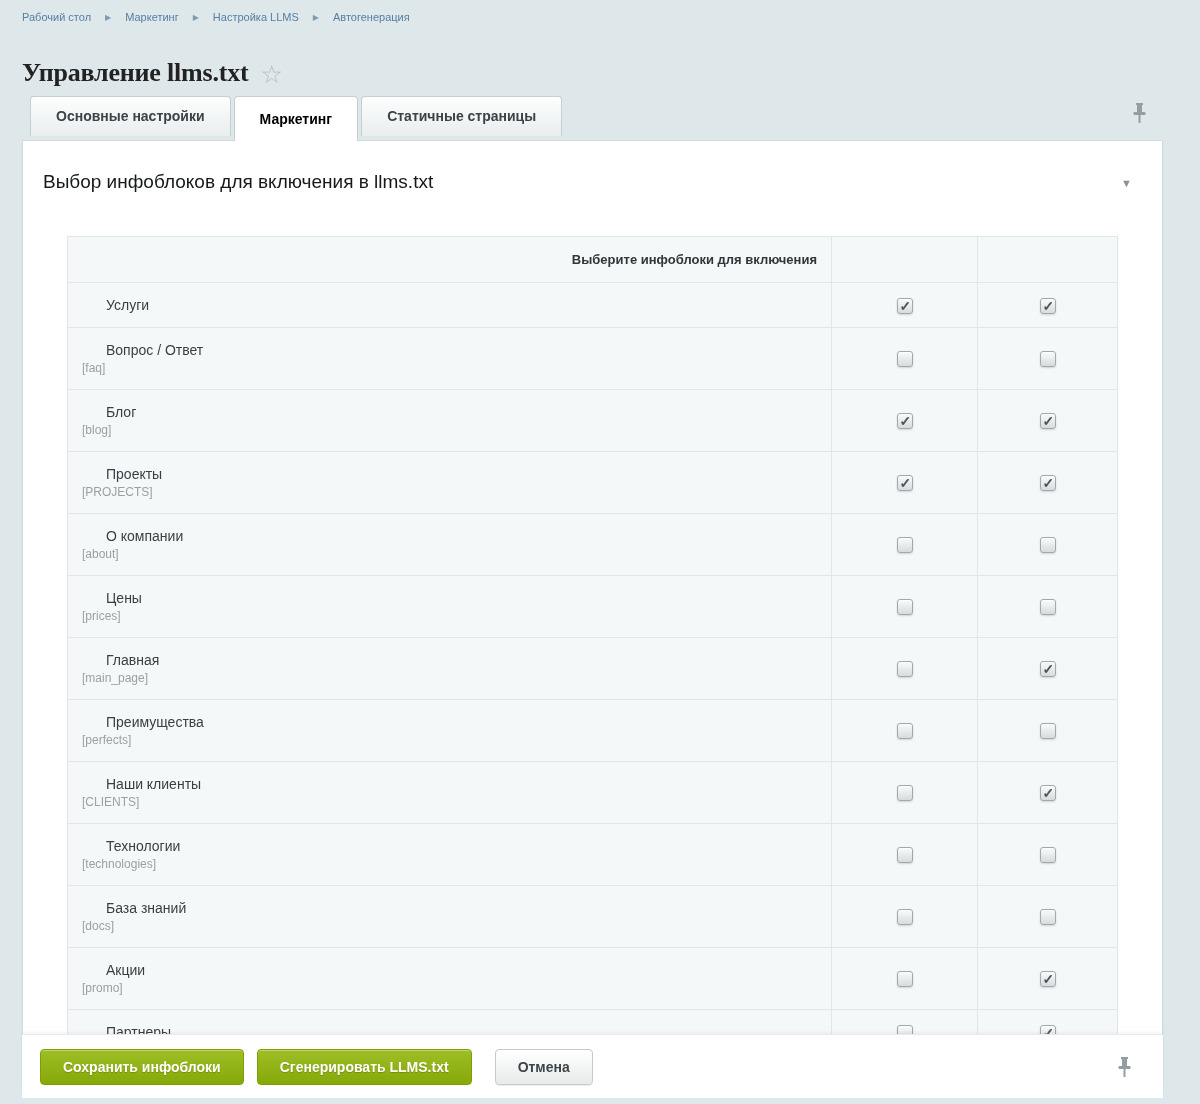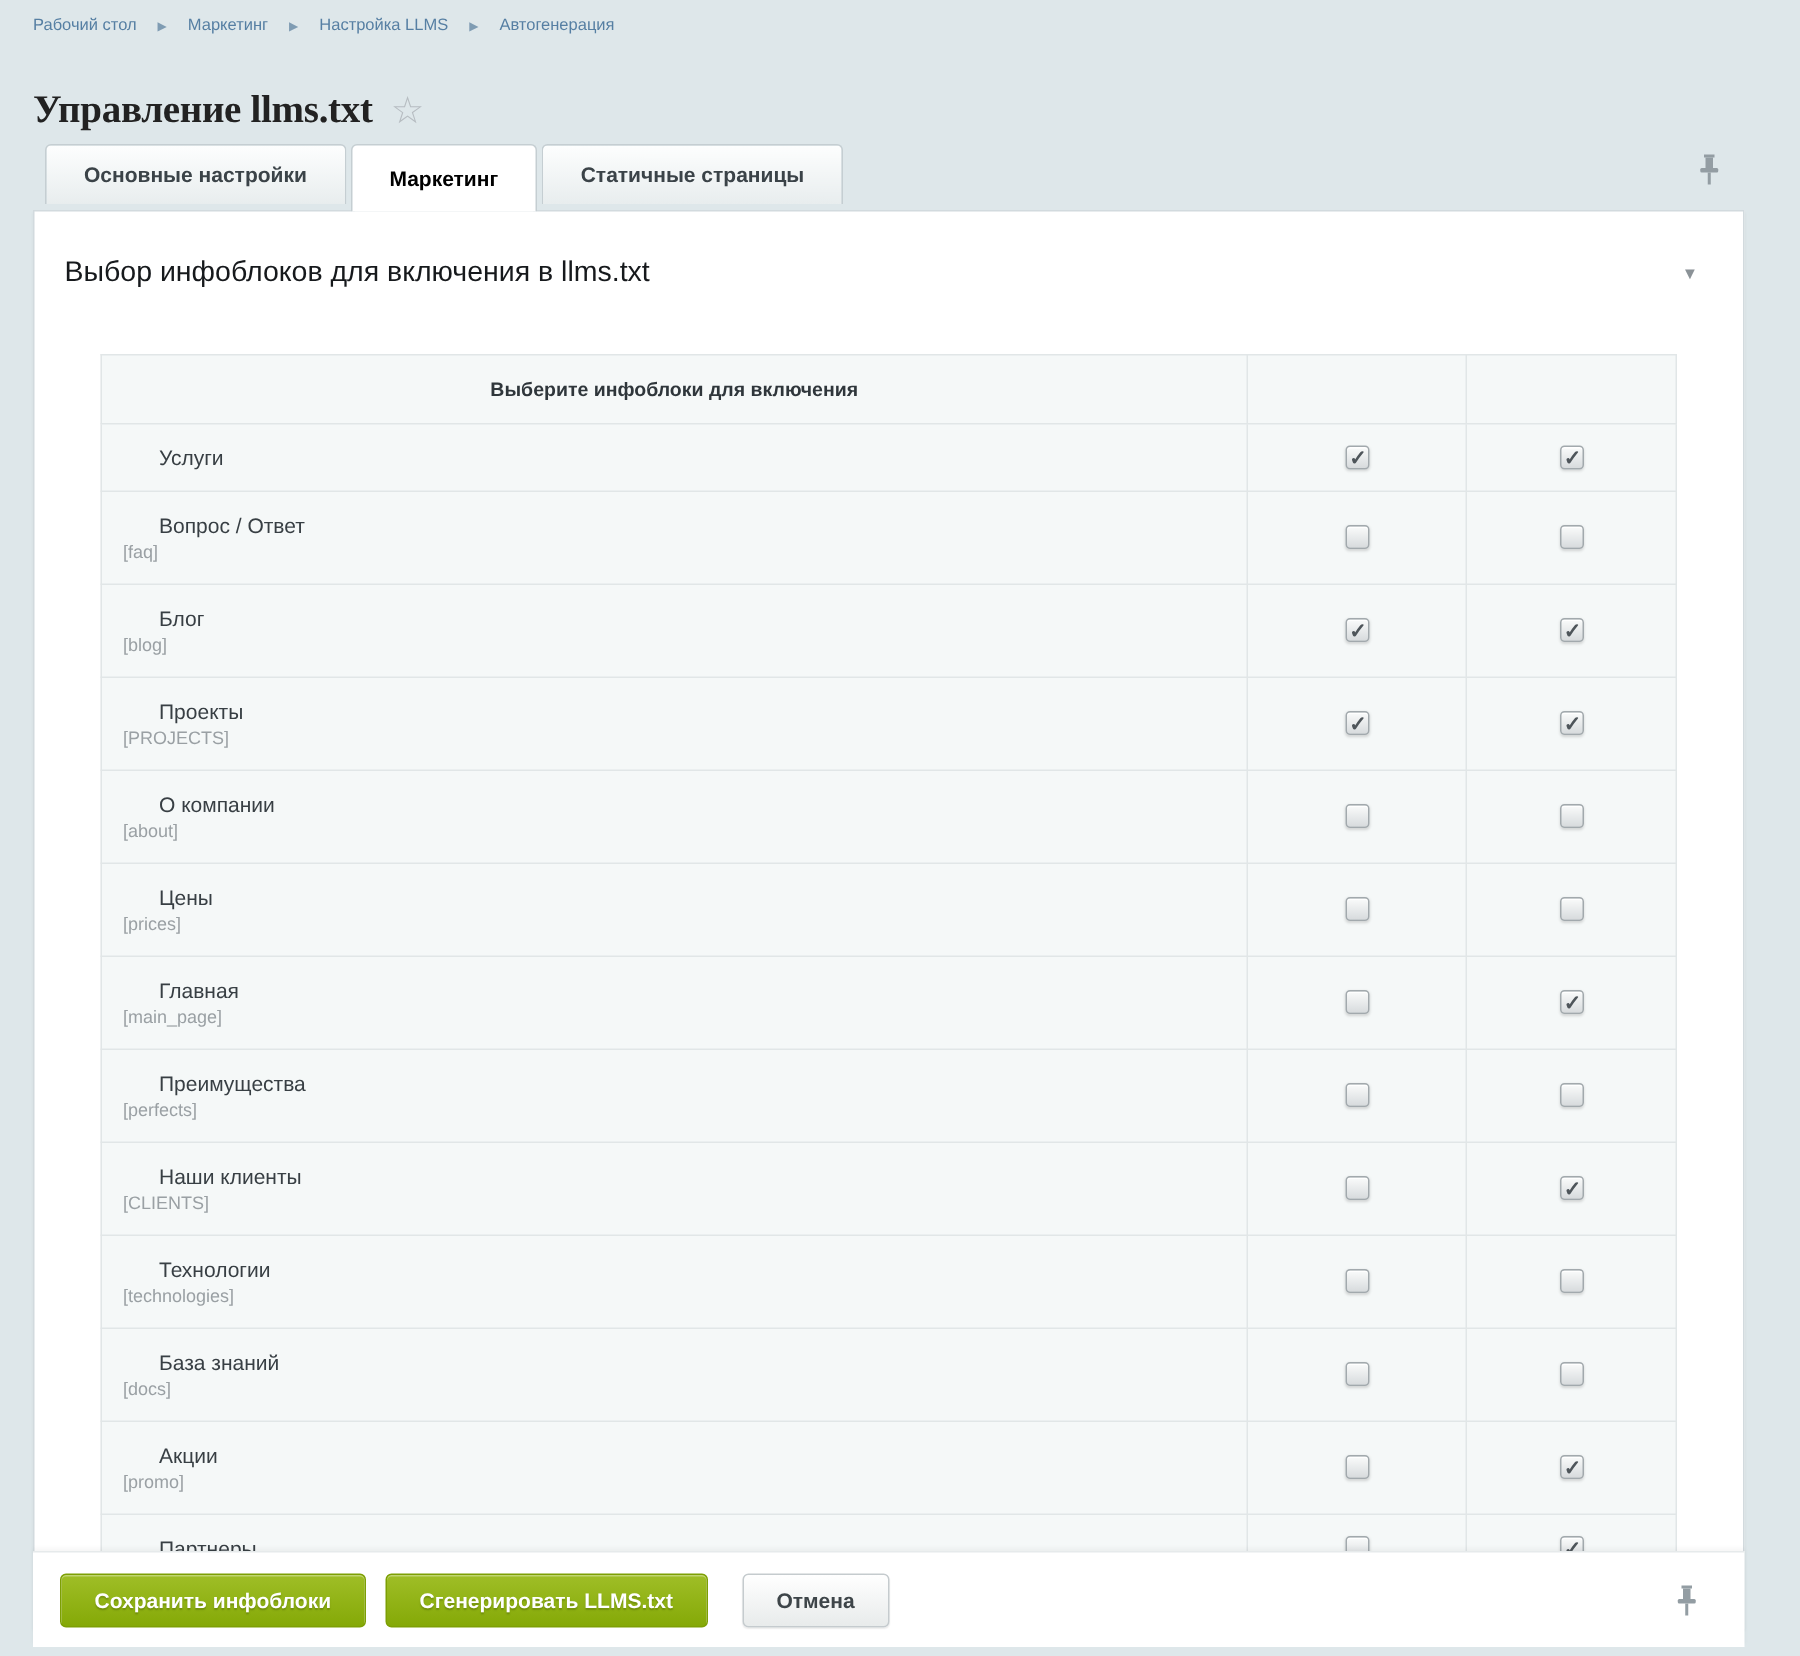--- a/index.html
+++ b/index.html
@@ -58,7 +58,7 @@
   table.ib-table { border-collapse:collapse; width:100%; background:#f5f8f8; }
   .ib-table th, .ib-table td { border:1px solid #e1e6e7; }
   .ib-table th {
-    text-align:center; font-size:13px; color:#2f363b; font-weight:bold;
+    text-align:right; font-size:13px; color:#2f363b; font-weight:bold;
     padding:15px 14px; height:45px;
   }
   .ib-table th.cb-col { width:146px; }

